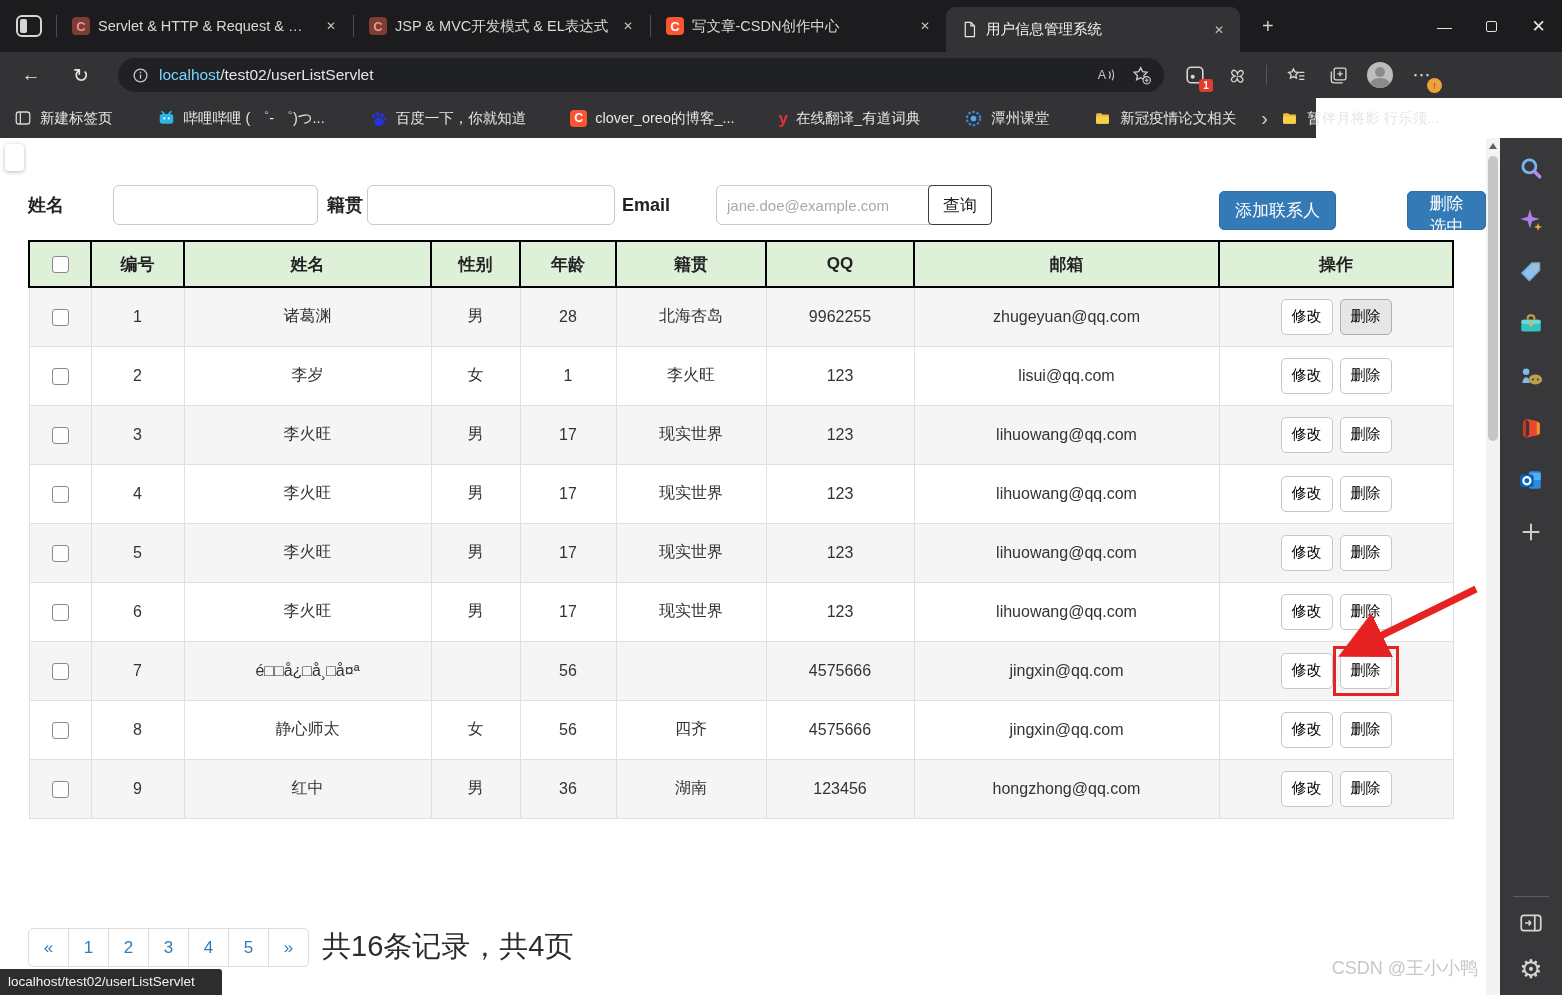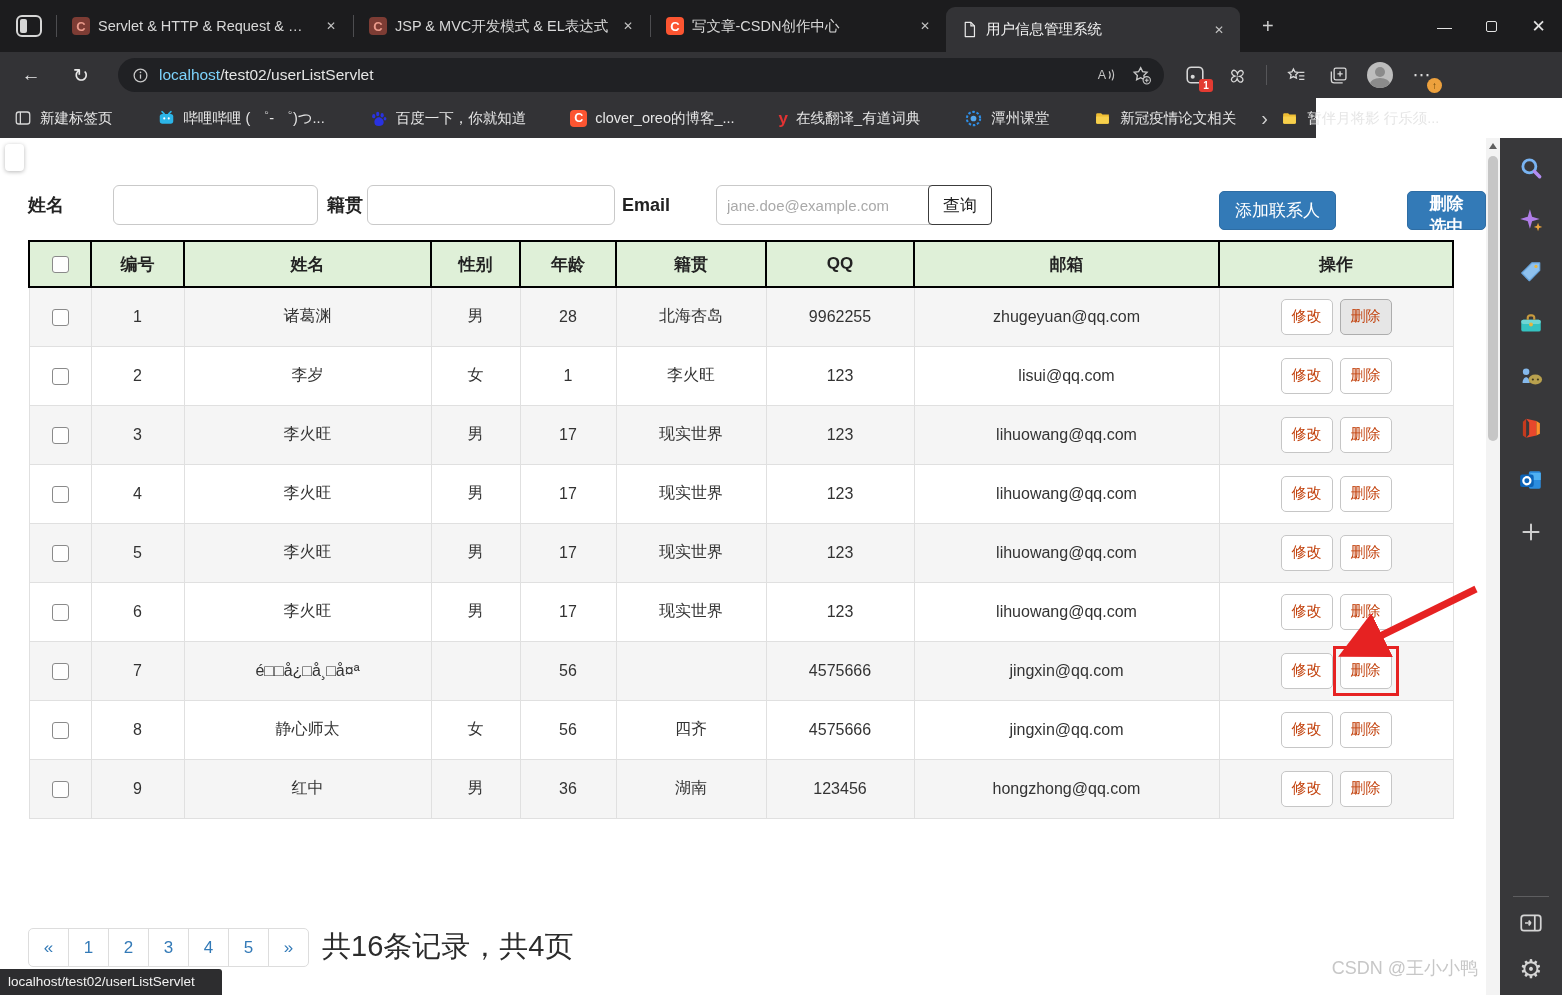--- a/index.html
+++ b/index.html
@@ -55,7 +55,7 @@
   .finput::placeholder { color:#a9a9a9; }
   #search-btn { position:absolute; left:928px; top:47px; width:64px; height:40px; background:#fff; border:1px solid #3c3c3c; border-radius:4px; font-size:17px; color:#1e1e1e; }
   .btn-primary { position:absolute; top:53px; height:39px; background:var(--primary-button); border:1px solid #2e6da4; border-radius:5px; color:#fff; font-size:17px; padding:0 15px; }
-  #add-btn { left:1219px; } #delsel-btn { left:1407px;font-weight:bold; }
+  #add-btn { left:1219px; } #delsel-btn { left:1407px; }
 
   #user-table { position:absolute; left:28px; top:102px; width:1424px; border-collapse:collapse; table-layout:fixed; }
   #user-table th { background:var(--table-header-bg); height:46px; font-size:17px; font-weight:bold; color:#222; border:2px solid #000000; }

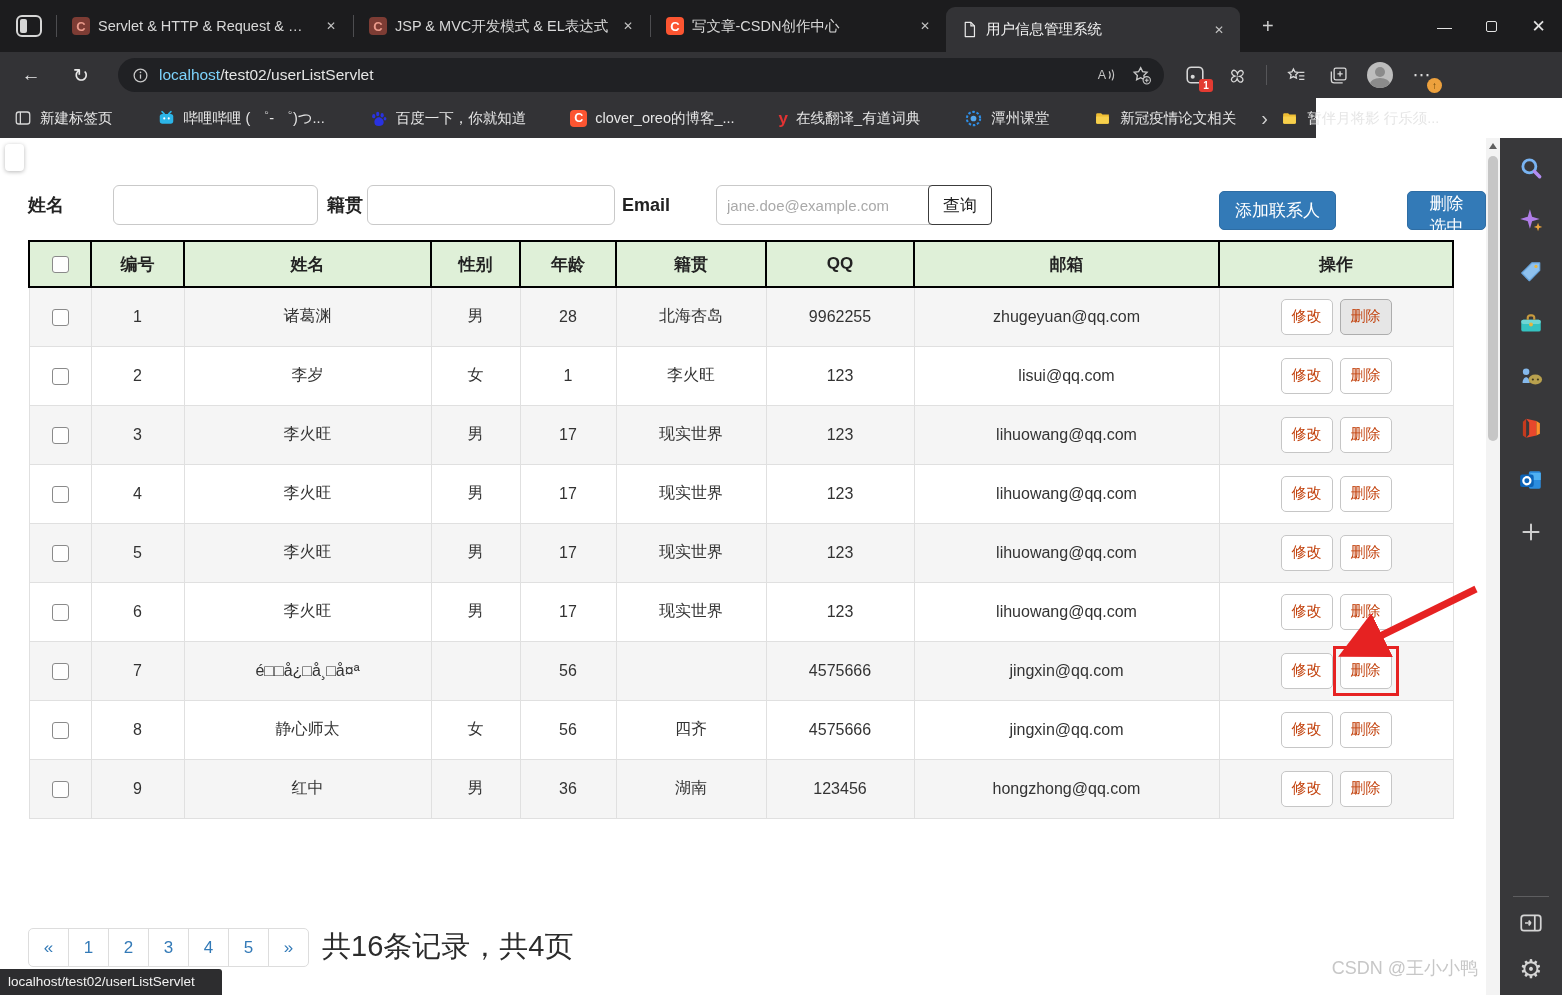--- a/index.html
+++ b/index.html
@@ -63,7 +63,7 @@
   #user-table tbody tr:nth-child(odd) { background:#f5f5f5; }
   #user-table { border:1px solid #d8d8d8; }
   .cbx { display:inline-block; width:17px; height:17px; border:1.6px solid #8a8a8a; border-radius:3px; background:#fefefe; vertical-align:middle; }
-  .rowbtn { min-width:50px; height:36px; background:#fff; border:1px solid #c6c6c6; border-radius:5px; font-size:15px; color:#c2410c; padding:0 10px; }
+  .rowbtn { min-width:50px; height:36px; background:#fff; border:1px solid #c6c6c6; border-radius:5px; font-size:15px; color:#000000; padding:0 10px; }
   .rowbtn.shaded { background:#e6e6e6; border-color:#adadad; }
   .mark { position:relative; display:inline-block; }
   .mark::after { content:''; position:absolute; inset:-7px; border:3.5px solid var(--annotation-red); }

